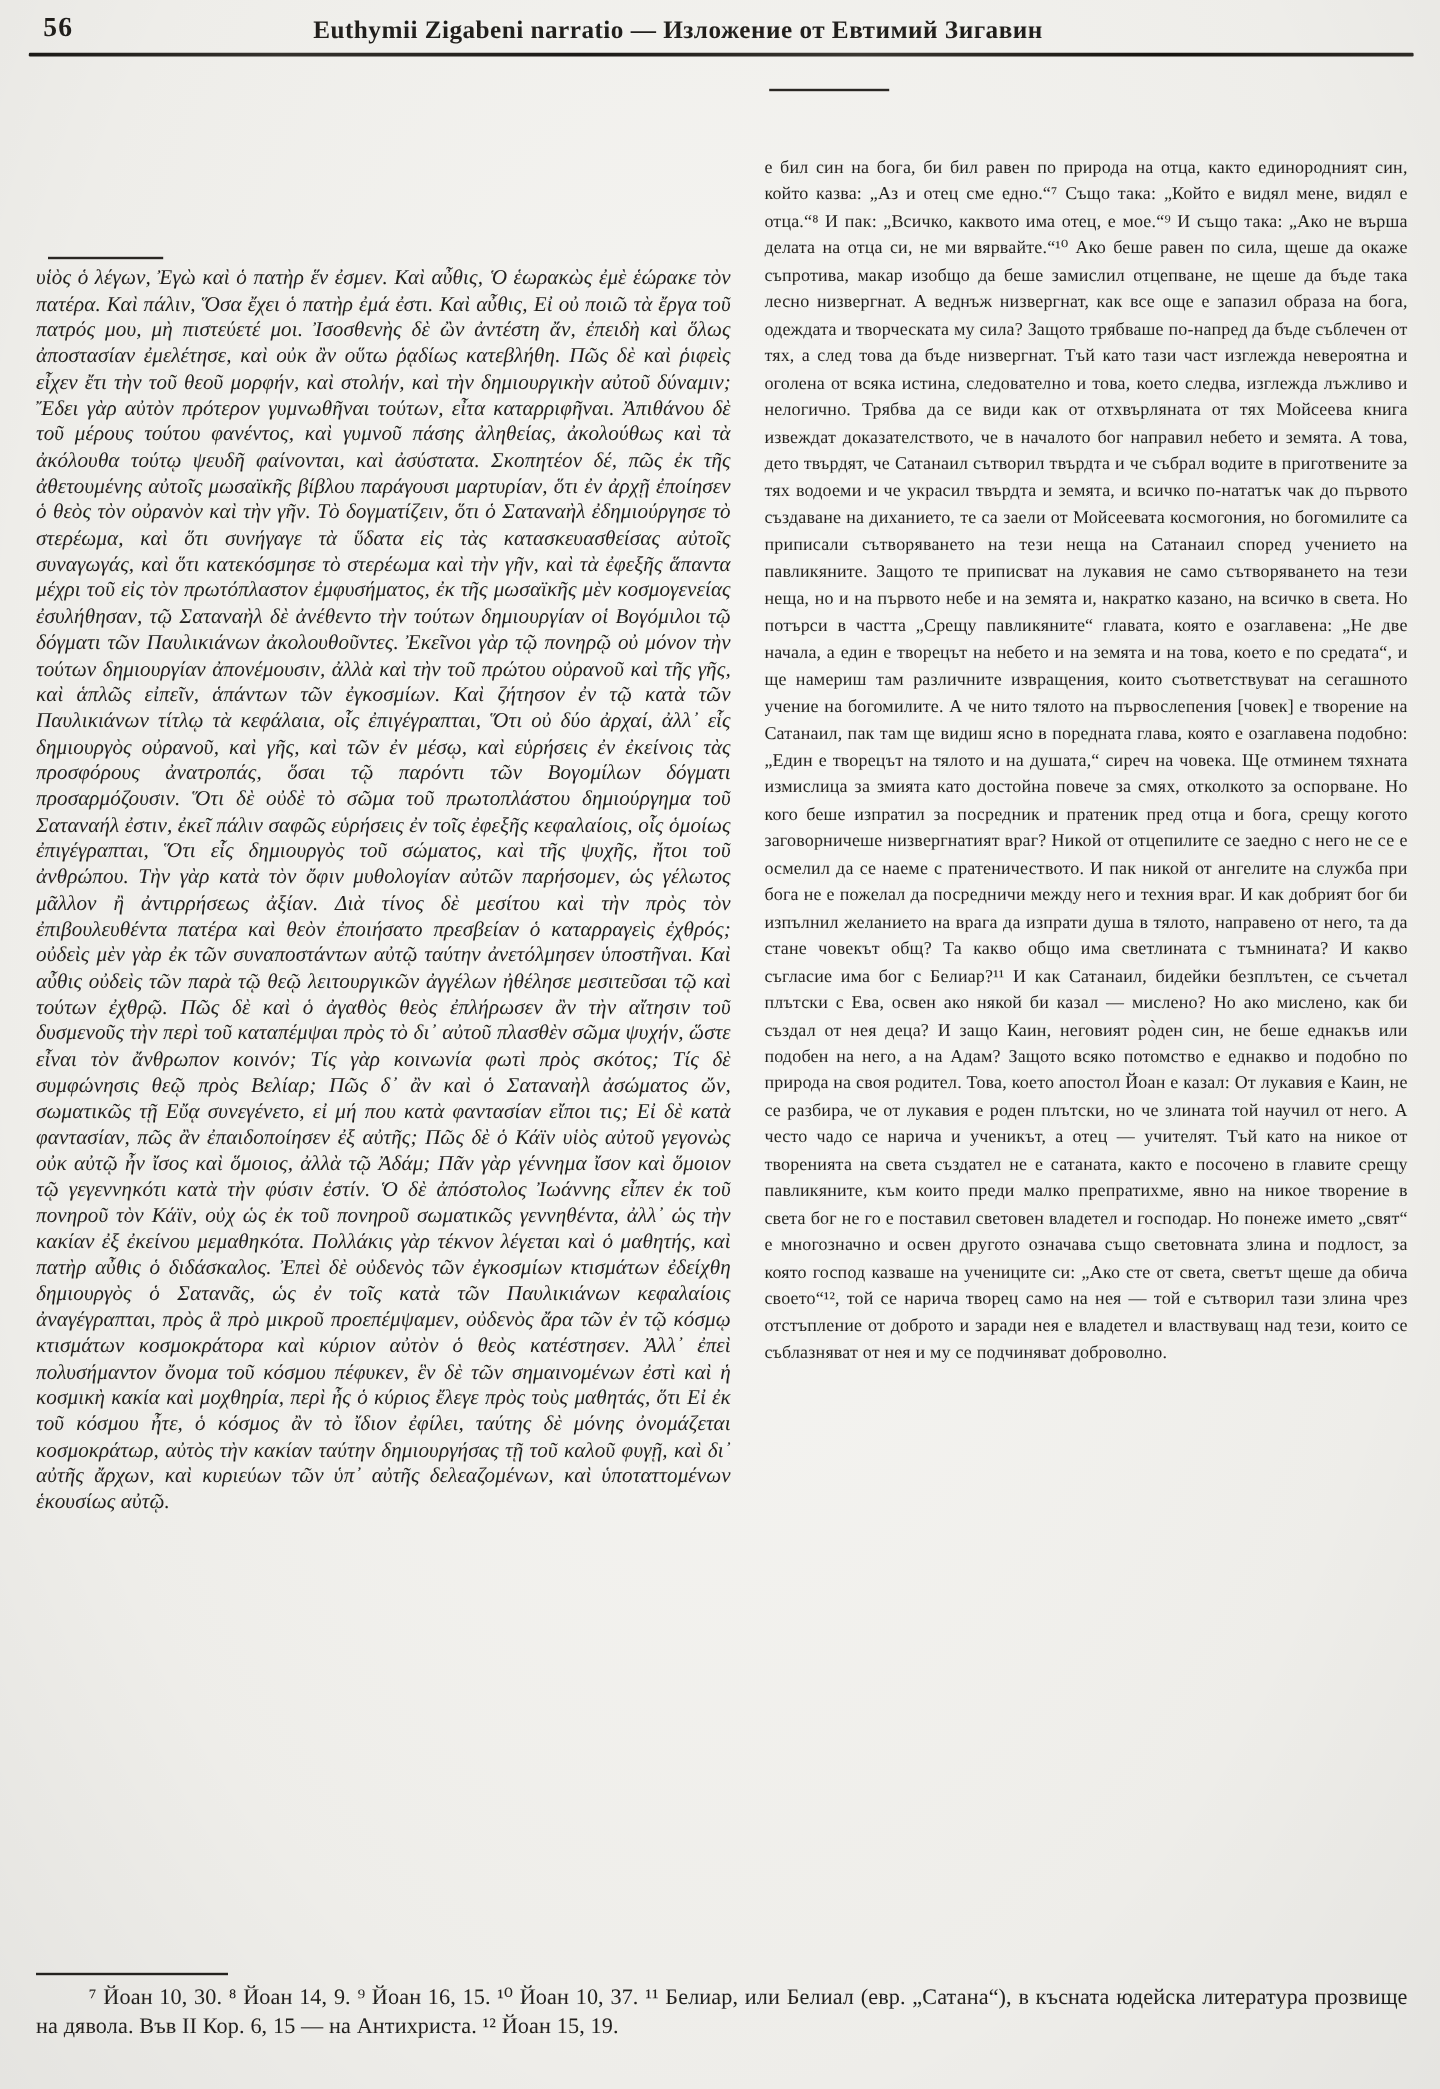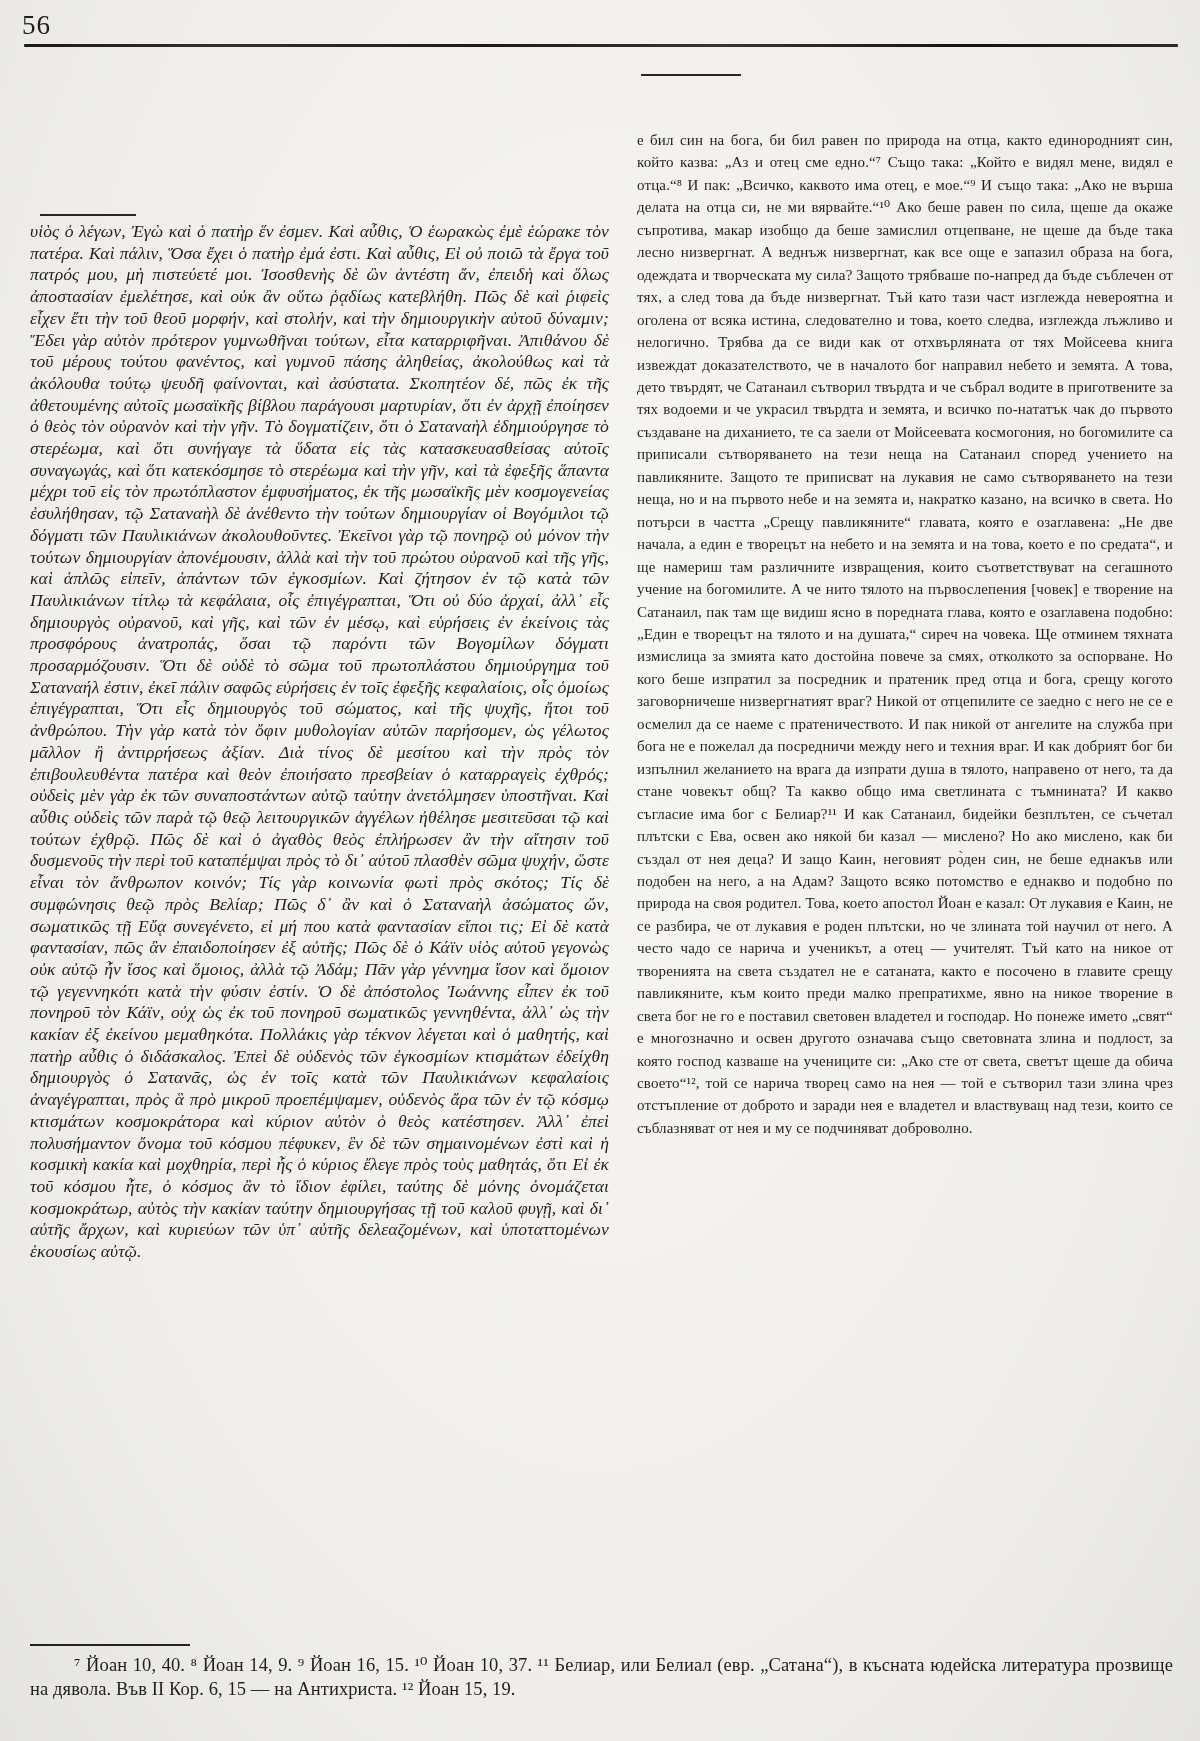--- a/index.html
+++ b/index.html
@@ -17,8 +17,8 @@
   
   .header{position:absolute;top:8px;left:0;width:1200px;height:34px;}
   .page-number{
-    position:absolute;left:22px;top:2px;
-    font-size:27px;font-weight:normal;letter-spacing:1px;
+    position:absolute;left:36px;top:2px;
+    font-size:23px;font-weight:bold;letter-spacing:1px;
   }
   .running-title{
     position:absolute;left:0;right:70px;top:5px;text-align:center;

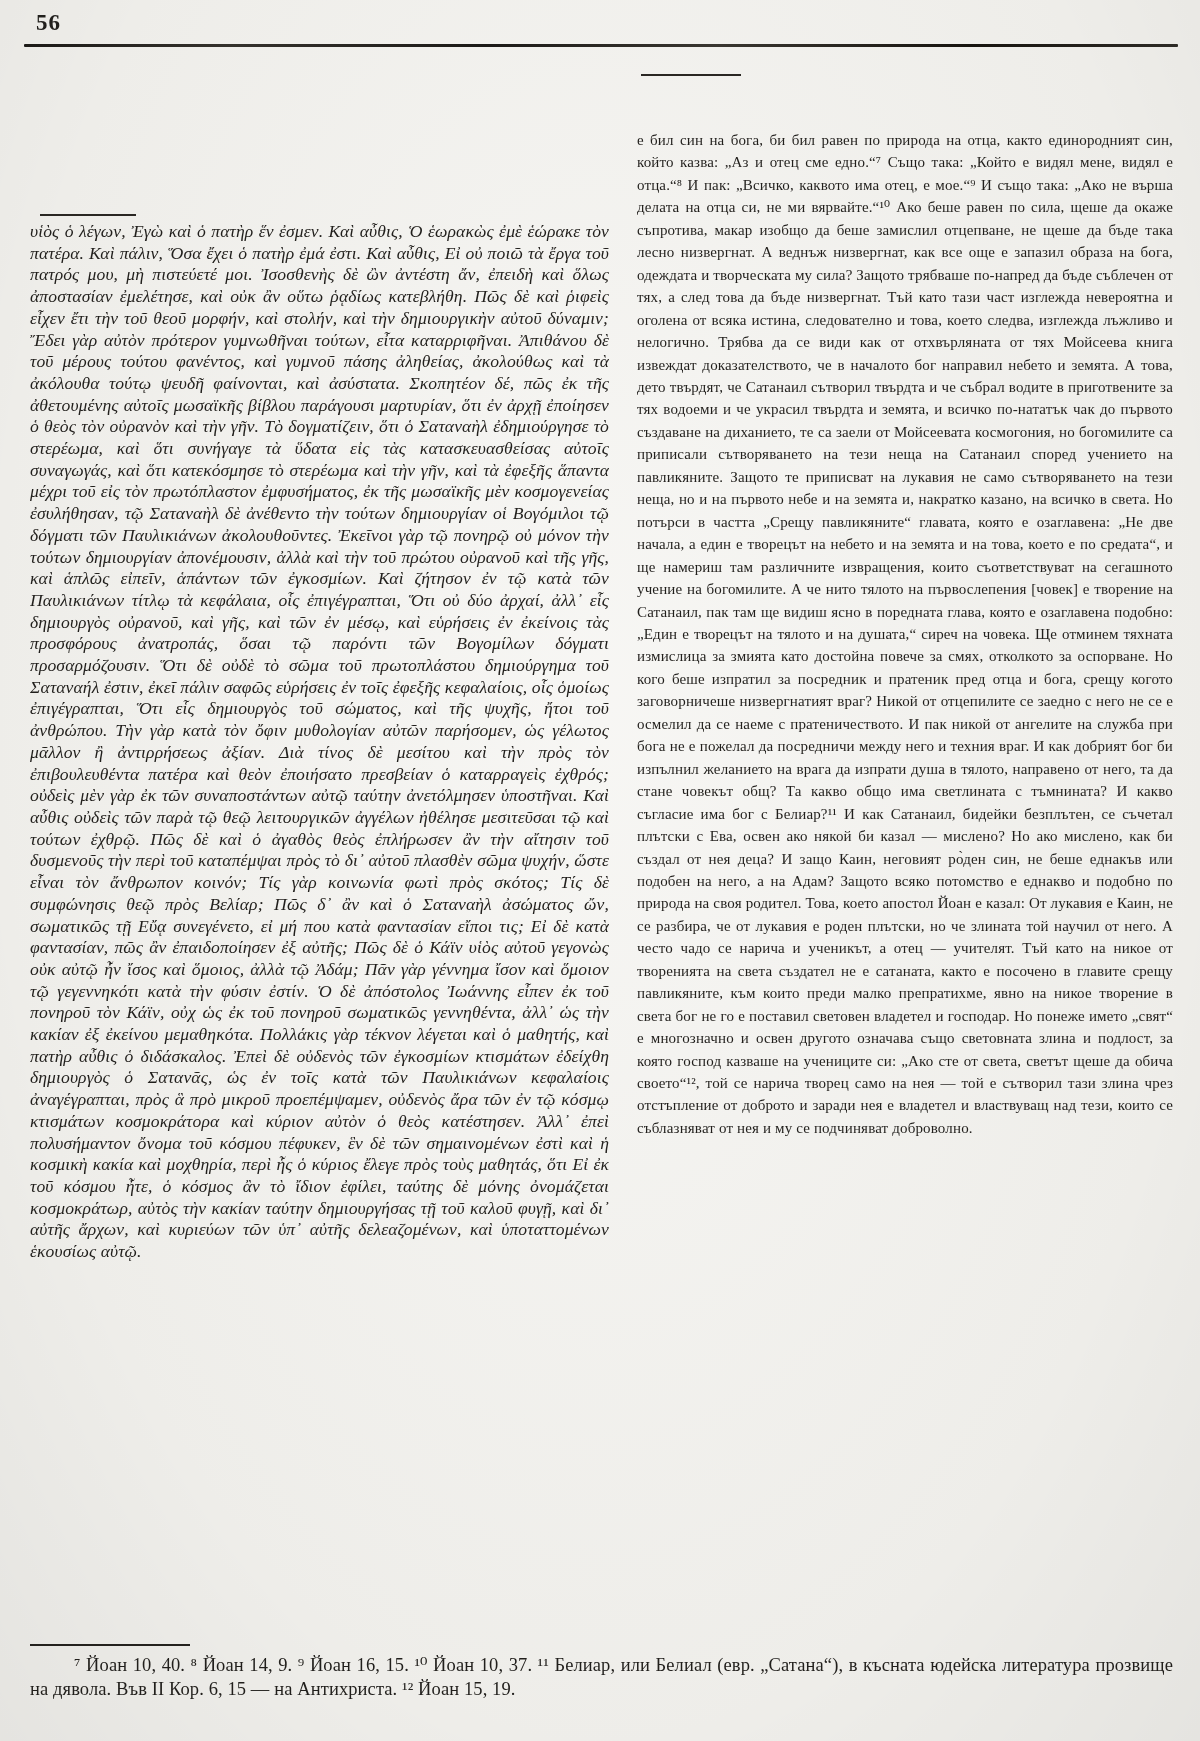--- a/index.html
+++ b/index.html
@@ -68,6 +68,7 @@
 
 <div class="header">
   <div class="page-number">56</div>
+  <div class="running-title">Euthymii Zigabeni narratio — Изложение от Евтимий Зигавин</div>
 </div>
 <div class="header-rule"></div>
 

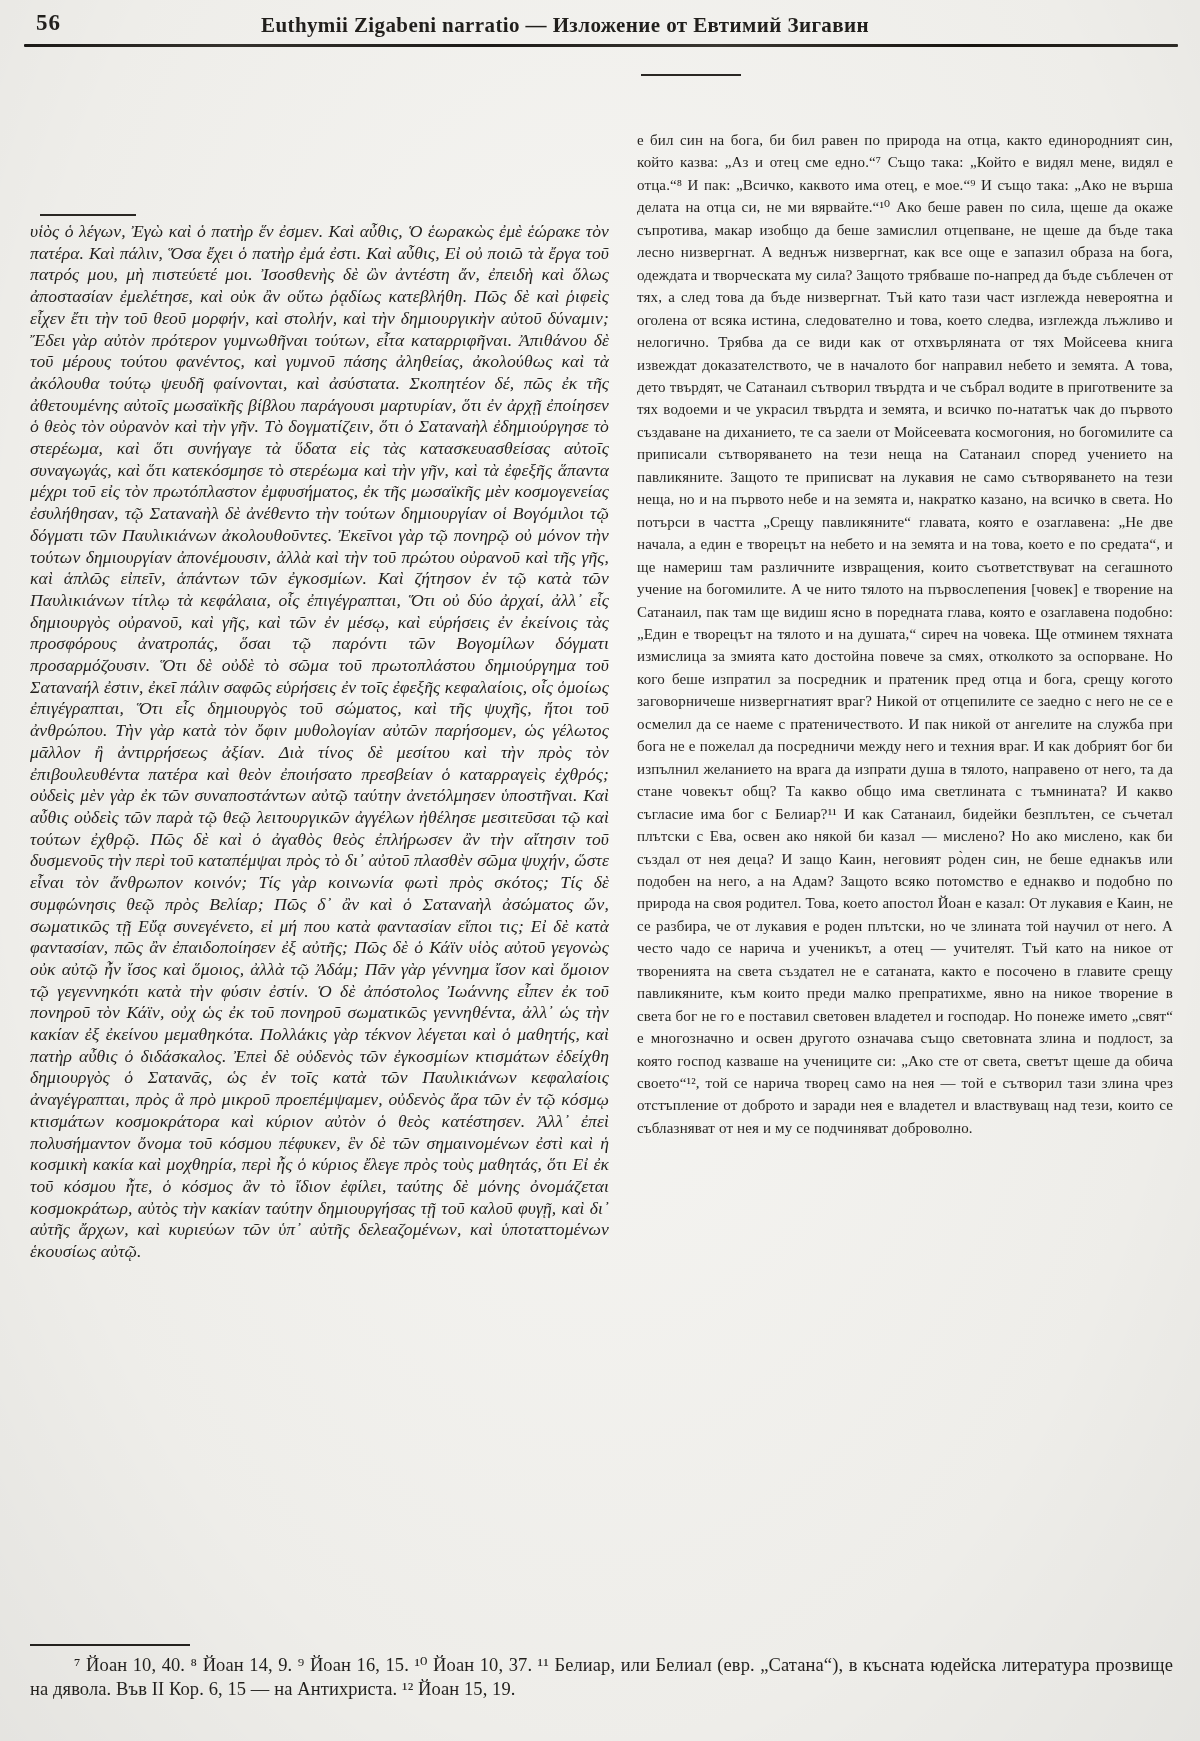--- a/index.html
+++ b/index.html
@@ -79,6 +79,6 @@
 <div class="column bulgarian-col" lang="bg">е бил син на бога, би бил равен по природа на отца, както единородният син, който казва: „Аз и отец сме едно.“⁷ Също така: „Който е видял мене, видял е отца.“⁸ И пак: „Всичко, каквото има отец, е мое.“⁹ И също така: „Ако не върша делата на отца си, не ми вярвайте.“¹⁰ Ако беше равен по сила, щеше да окаже съпротива, макар изобщо да беше замислил отцепване, не щеше да бъде така лесно низвергнат. А веднъж низвергнат, как все още е запазил образа на бога, одеждата и творческата му сила? Защото трябваше по-напред да бъде съблечен от тях, а след това да бъде низвергнат. Тъй като тази част изглежда невероятна и оголена от всяка истина, следователно и това, което следва, изглежда лъжливо и нелогично. Трябва да се види как от отхвърляната от тях Мойсеева книга извеждат доказателството, че в началото бог направил небето и земята. А това, дето твърдят, че Сатанаил сътворил твърдта и че събрал водите в приготвените за тях водоеми и че украсил твърдта и земята, и всичко по-нататък чак до първото създаване на диханието, те са заели от Мойсеевата космогония, но богомилите са приписали сътворяването на тези неща на Сатанаил според учението на павликяните. Защото те приписват на лукавия не само сътворяването на тези неща, но и на първото небе и на земята и, накратко казано, на всичко в света. Но потърси в частта „Срещу павликяните“ главата, която е озаглавена: „Не две начала, а един е творецът на небето и на земята и на това, което е по средата“, и ще намериш там различните извращения, които съответствуват на сегашното учение на богомилите. А че нито тялото на първослепения [човек] е творение на Сатанаил, пак там ще видиш ясно в поредната глава, която е озаглавена подобно: „Един е творецът на тялото и на душата,“ сиреч на човека. Ще отминем тяхната измислица за змията като достойна повече за смях, отколкото за оспорване. Но кого беше изпратил за посредник и пратеник пред отца и бога, срещу когото заговорничеше низвергнатият враг? Никой от отцепилите се заедно с него не се е осмелил да се наеме с пратеничеството. И пак никой от ангелите на служба при бога не е пожелал да посредничи между него и техния враг. И как добрият бог би изпълнил желанието на врага да изпрати душа в тялото, направено от него, та да стане човекът общ? Та какво общо има светлината с тъмнината? И какво съгласие има бог с Белиар?¹¹ И как Сатанаил, бидейки безплътен, се съчетал плътски с Ева, освен ако някой би казал — мислено? Но ако мислено, как би създал от нея деца? И защо Каин, неговият ро̀ден син, не беше еднакъв или подобен на него, а на Адам? Защото всяко потомство е еднакво и подобно по природа на своя родител. Това, което апостол Йоан е казал: От лукавия е Каин, не се разбира, че от лукавия е роден плътски, но че злината той научил от него. А често чадо се нарича и ученикът, а отец — учителят. Тъй като на никое от творенията на света създател не е сатаната, както е посочено в главите срещу павликяните, към които преди малко препратихме, явно на никое творение в света бог не го е поставил световен владетел и господар. Но понеже името „свят“ е многозначно и освен другото означава също световната злина и подлост, за която господ казваше на учениците си: „Ако сте от света, светът щеше да обича своето“¹², той се нарича творец само на нея — той е сътворил тази злина чрез отстъпление от доброто и заради нея е владетел и властвуващ над тези, които се съблазняват от нея и му се подчиняват доброволно.</div>
 
 <div class="footnote-rule"></div>
-<div class="footnotes" lang="bg">⁷ Йоан 10, 40.  ⁸ Йоан 14, 9.  ⁹ Йоан 16, 15.  ¹⁰ Йоан 10, 37.  ¹¹ Белиар, или Белиал (евр. „Сатана“), в късната юдейска литература прозвище на дявола. Във II Кор. 6, 15 — на Антихриста.  ¹² Йоан 15, 19.</div>
+<div class="footnotes" lang="bg">⁷ Йоан 10, 30.  ⁸ Йоан 14, 9.  ⁹ Йоан 16, 15.  ¹⁰ Йоан 10, 37.  ¹¹ Белиар, или Белиал (евр. „Сатана“), в късната юдейска литература прозвище на дявола. Във II Кор. 6, 15 — на Антихриста.  ¹² Йоан 15, 19.</div>
 
 </body></html>

